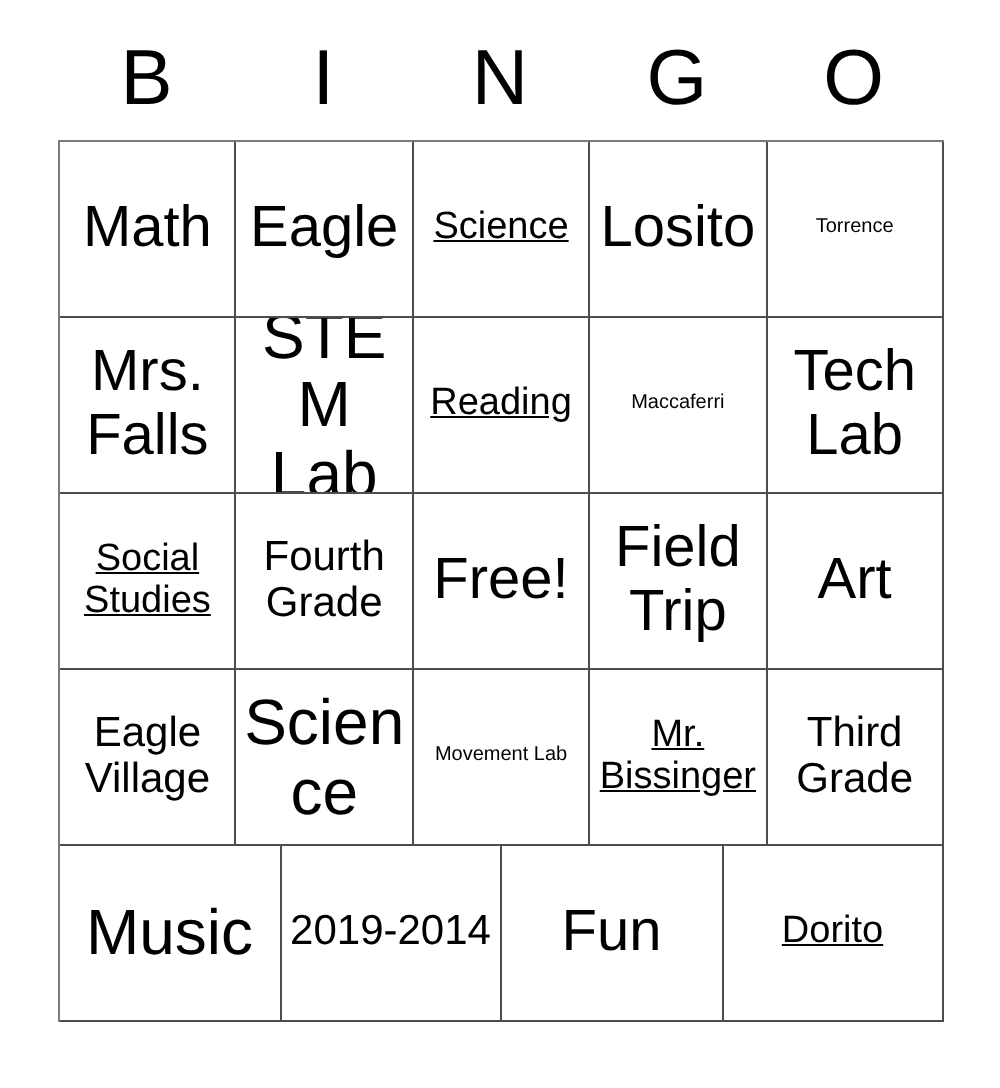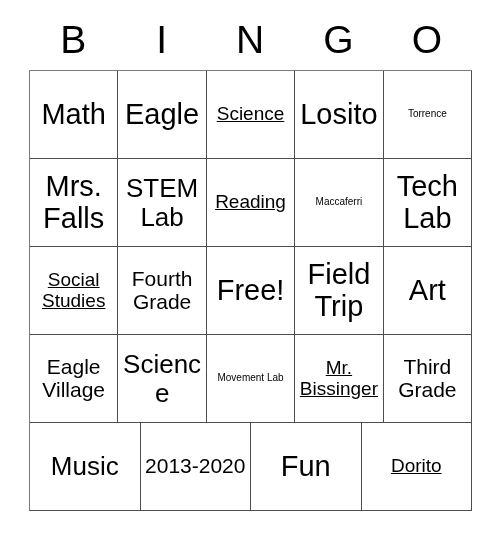--- a/index.html
+++ b/index.html
@@ -69,7 +69,7 @@
     color: #000000;
   }
   .fs-xl { font-size: 29px; }
-  .fs-lg { font-size: 26px; }
+  .fs-lg { font-size: 32px; }
   .fs-md { font-size: 21px; }
   .fs-sm { font-size: 19px; text-decoration: underline; }
   .fs-xs { font-size: 10px; }

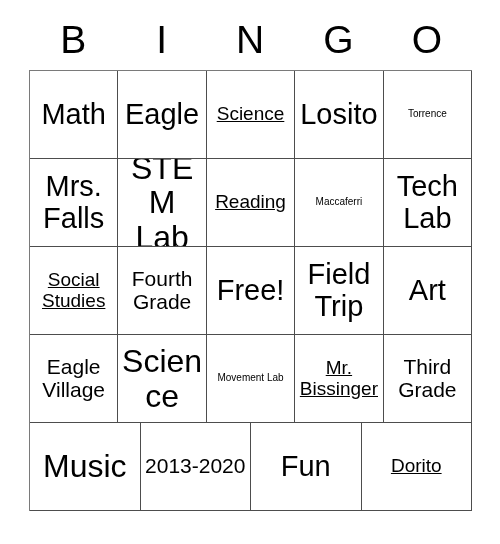--- a/index.html
+++ b/index.html
@@ -166,7 +166,7 @@
           <span class="cell-text fs-lg">Music</span>
         </div>
       <div class="bingo-cell">
-          <span class="cell-text fs-md">2013-2020</span>
+          <span class="cell-text fs-md">2019-2014</span>
         </div>
       <div class="bingo-cell">
           <span class="cell-text fs-xl">Fun</span>

